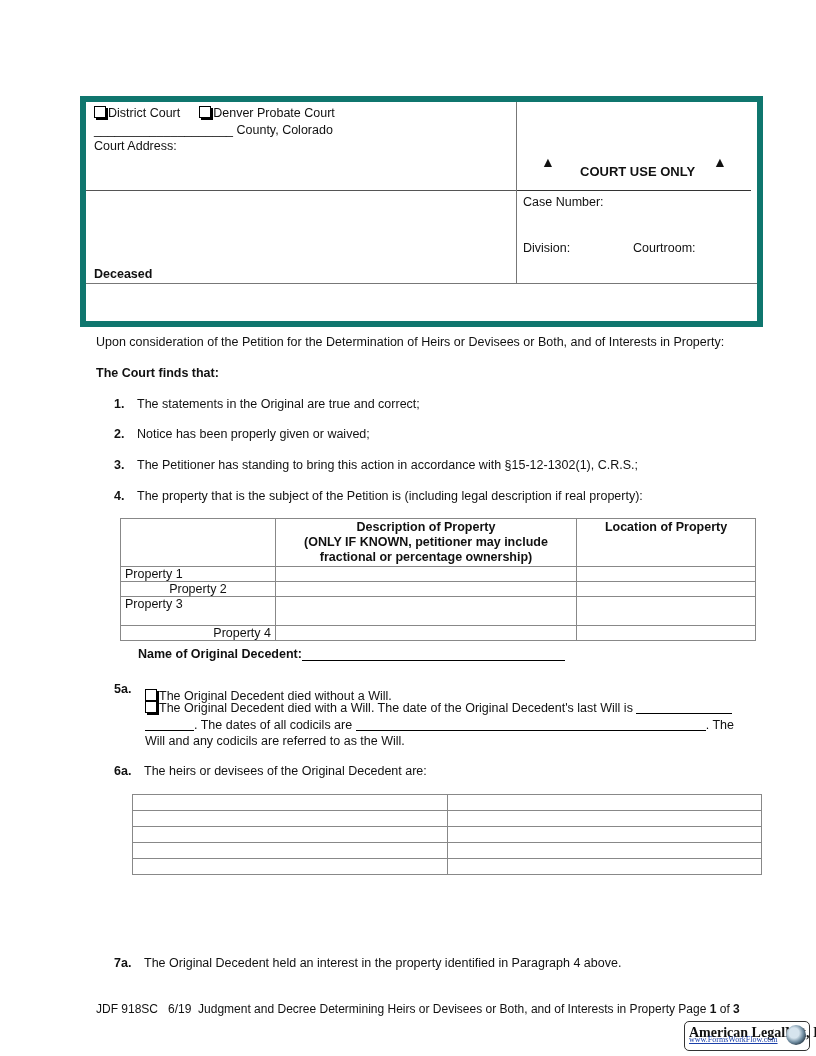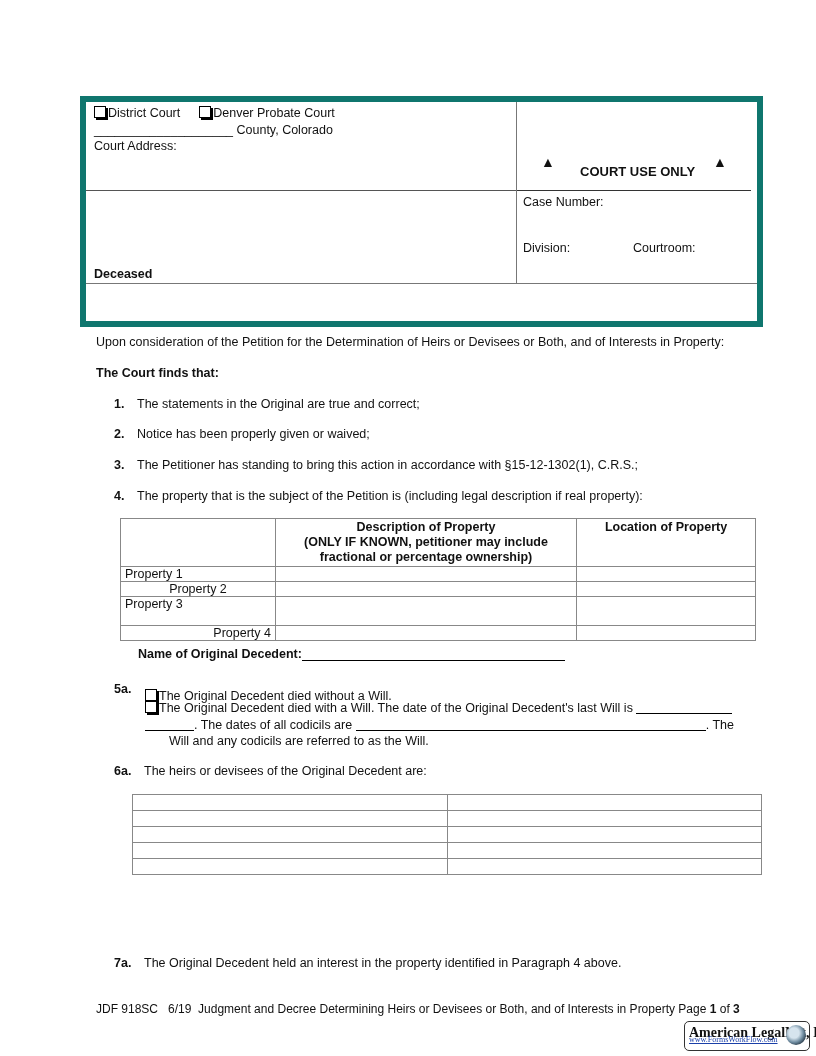--- a/index.html
+++ b/index.html
@@ -122,7 +122,7 @@
   <span class="line" style="width:49px; height:12px; vertical-align:-2px;"></span><span>. The dates of all codicils are</span>
   <span class="line" style="width:350px; height:12px; vertical-align:-2px;"></span><span>. The</span>
 </div>
-<div class="abs" style="left:145px; top:734px; white-space:nowrap;margin-left:24px;">Will and any codicils are referred to as the Will.</div>
+<div class="abs" style="left:145px; top:734px; white-space:nowrap;">Will and any codicils are referred to as the Will.</div>
 
 <div class="abs" style="left:114px; top:764px; white-space:nowrap;">
   <span class="num" style="width:30px;">6a.</span><span>The heirs or devisees of the Original Decedent are:</span>

